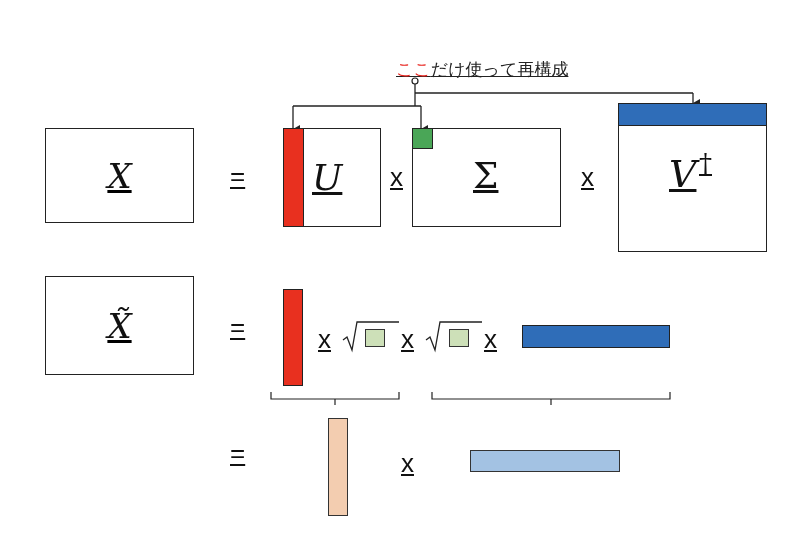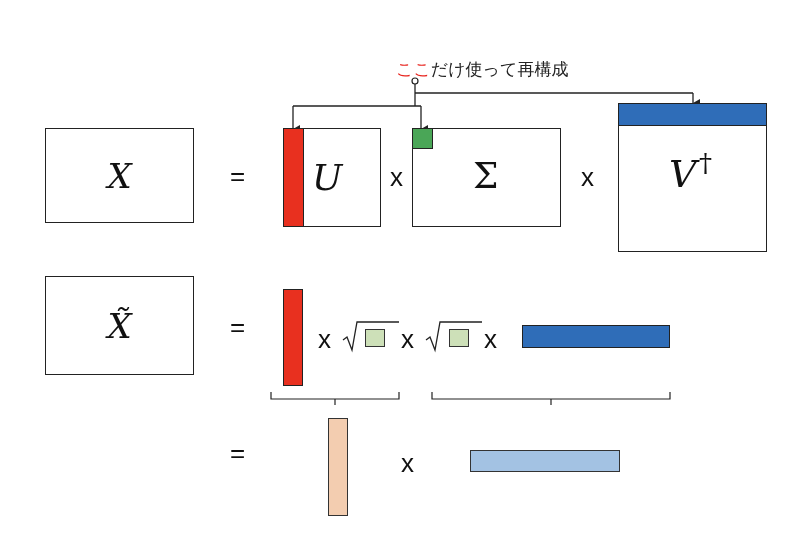--- a/index.html
+++ b/index.html
@@ -4,7 +4,7 @@
 <style>
   html,body{margin:0;padding:0;background:#fff;}
   #canvas{position:relative;width:800px;height:542px;overflow:hidden;background:#fff;font-family:"Liberation Sans",sans-serif;}
-  .abs{position:absolute;box-sizing:border-box;}
+  .abs{position:absolute;box-sizing:border-box;text-decoration:underline;}
   .box{border:1.3px solid #222;background:#fff;}
   .math{font-family:"DejaVu Serif","Liberation Serif",serif;font-style:italic;color:#111;}
   .op{font-family:"Liberation Sans",sans-serif;color:#111;font-size:26px;line-height:1;}

